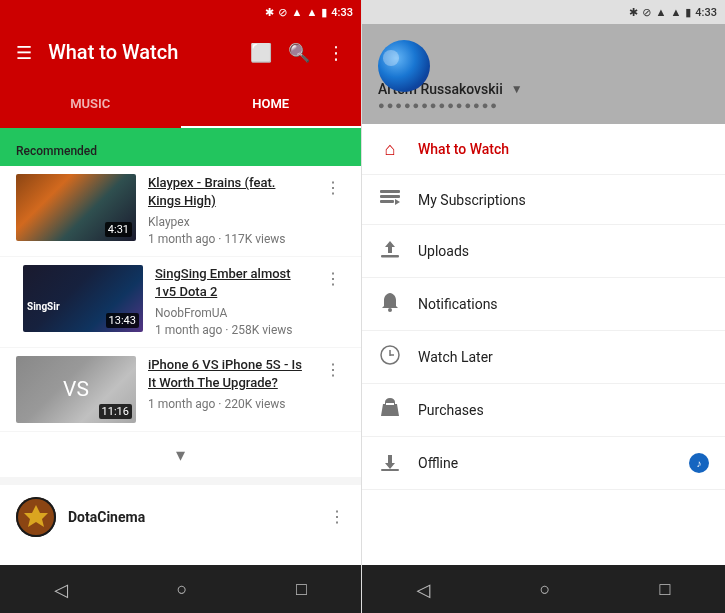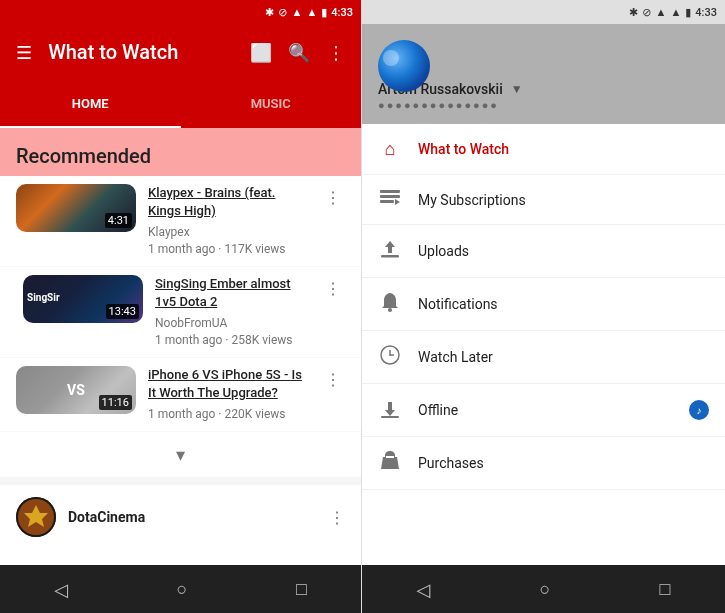--- a/index.html
+++ b/index.html
@@ -383,11 +383,11 @@
   </div>
 
   <div class="tabs">
+    <div class="tab">
+      <span>MUSIC</span>
+    </div>
     <div class="tab active">
       <span>HOME</span>
-    </div>
-    <div class="tab">
-      <span>MUSIC</span>
     </div>
   </div>
 

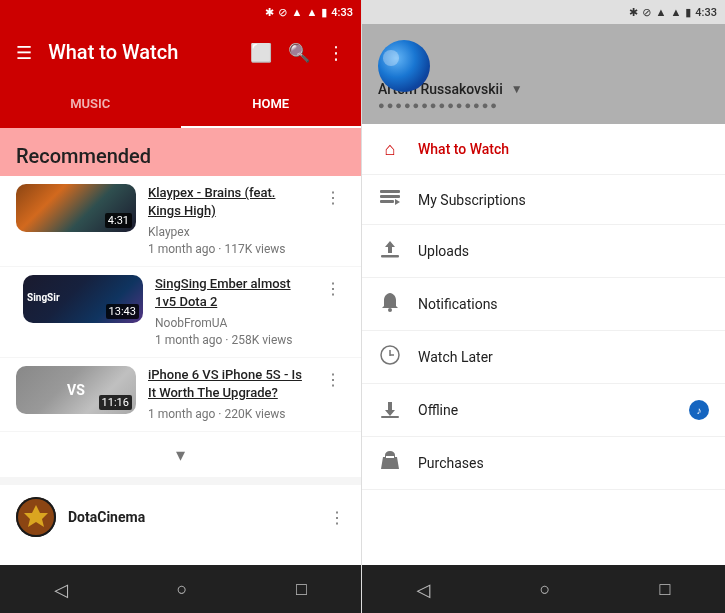--- a/index.html
+++ b/index.html
@@ -94,10 +94,10 @@
 
     .section-header {
       padding: 16px 16px 8px;
-      font-size: 20px;
+      font-size: 12px;
       font-weight: 500;
       color: #212121;
-      background: #fca5a5;
+      background: #22c55e;
     }
 
     .video-item {

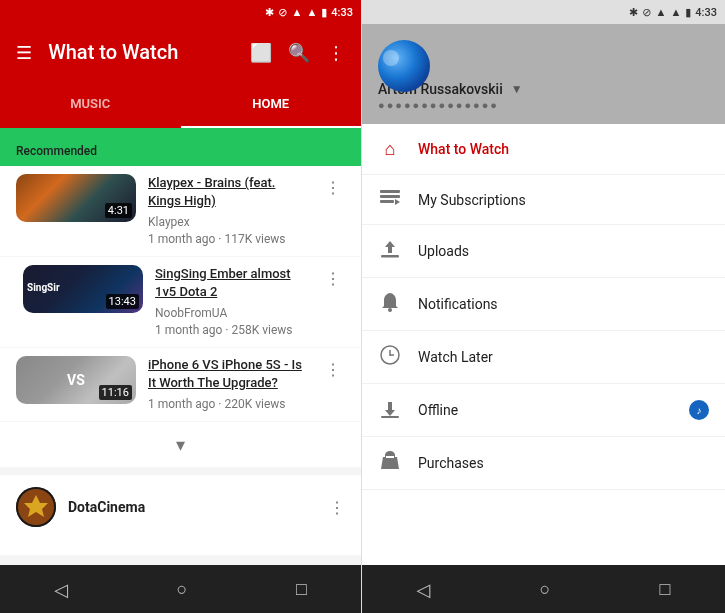--- a/index.html
+++ b/index.html
@@ -111,11 +111,11 @@
     }
     .video-thumb {
       width: 120px;
-      height: 48px;
+      height: 67px;
       background: #333;
       position: relative;
       flex-shrink: 0;
-      border-radius: 10px;
+      border-radius: 2px;
       overflow: hidden;
       padding-left: 13px;
     }

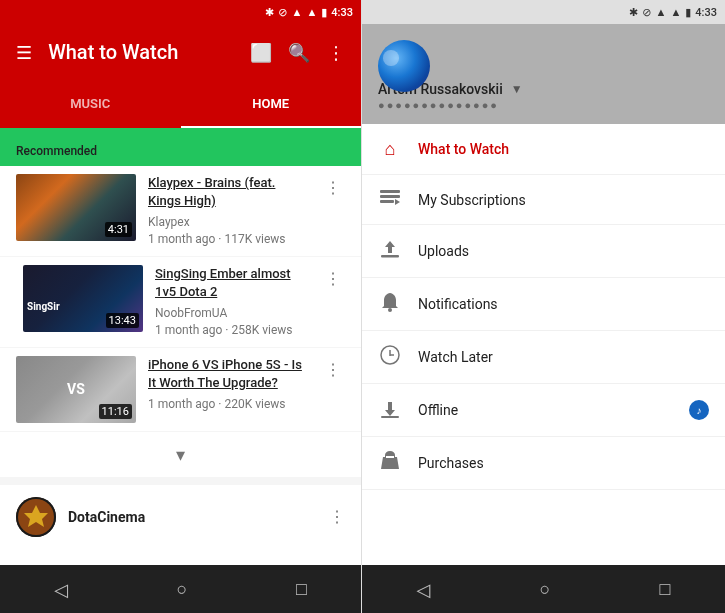--- a/index.html
+++ b/index.html
@@ -147,8 +147,8 @@
       left: 50%;
       transform: translate(-50%, -50%);
       color: white;
-      font-size: 14px;
-      font-weight: bold;
+      font-size: 21px;
+      font-weight: normal;
     }
 
     .video-info {

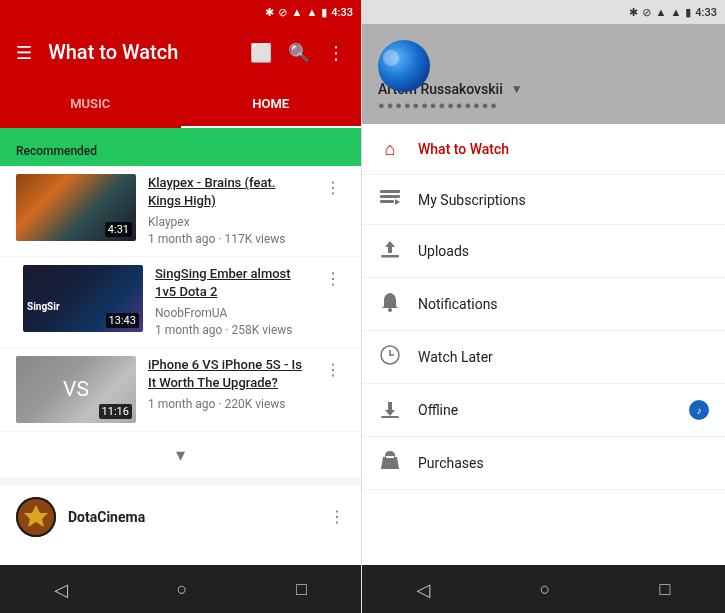--- a/index.html
+++ b/index.html
@@ -542,6 +542,16 @@
     <div class="menu-item">
       <span class="menu-icon">
         <svg width="18" height="20" viewBox="0 0 18 20" fill="#757575">
+          <path d="M2,6 L4,6 L4,4 C4,1.8 6,0 9,0 C12,0 14,1.8 14,4 L14,6 L16,6 L18,18 L0,18 Z"></path>
+          <rect x="5" y="5" width="8" height="2" fill="white"></rect>
+        </svg>
+      </span>
+      <span class="menu-label">Purchases</span>
+    </div>
+
+    <div class="menu-item">
+      <span class="menu-icon">
+        <svg width="18" height="20" viewBox="0 0 18 20" fill="#757575">
           <polygon points="9,18 4,12 7,12 7,4 11,4 11,12 14,12"></polygon>
           <rect x="0" y="18" width="18" height="2" rx="1"></rect>
         </svg>
@@ -552,16 +562,6 @@
       </div>
     </div>
 
-    <div class="menu-item">
-      <span class="menu-icon">
-        <svg width="18" height="20" viewBox="0 0 18 20" fill="#757575">
-          <path d="M2,6 L4,6 L4,4 C4,1.8 6,0 9,0 C12,0 14,1.8 14,4 L14,6 L16,6 L18,18 L0,18 Z"></path>
-          <rect x="5" y="5" width="8" height="2" fill="white"></rect>
-        </svg>
-      </span>
-      <span class="menu-label">Purchases</span>
-    </div>
-
   </div>
 
   <div class="right-bottom-nav">

